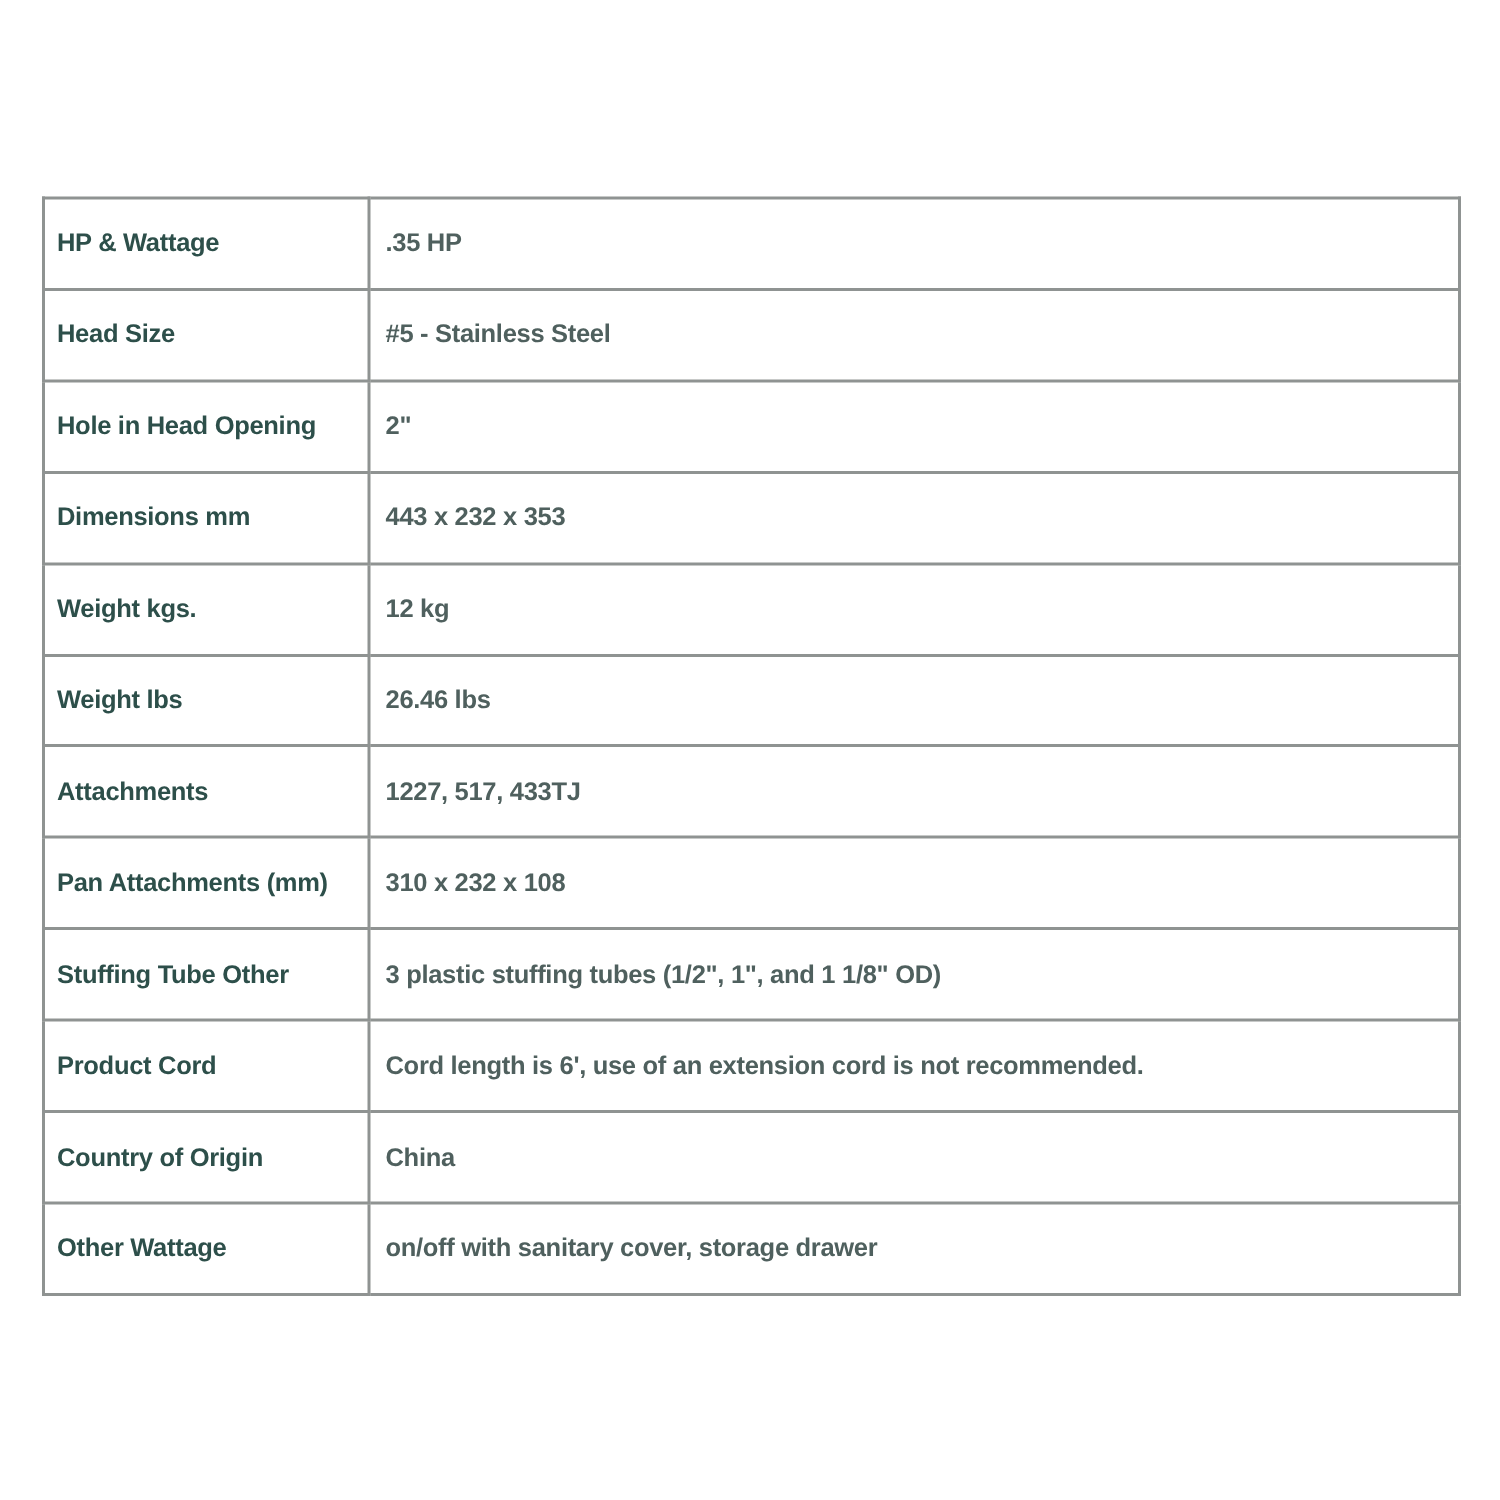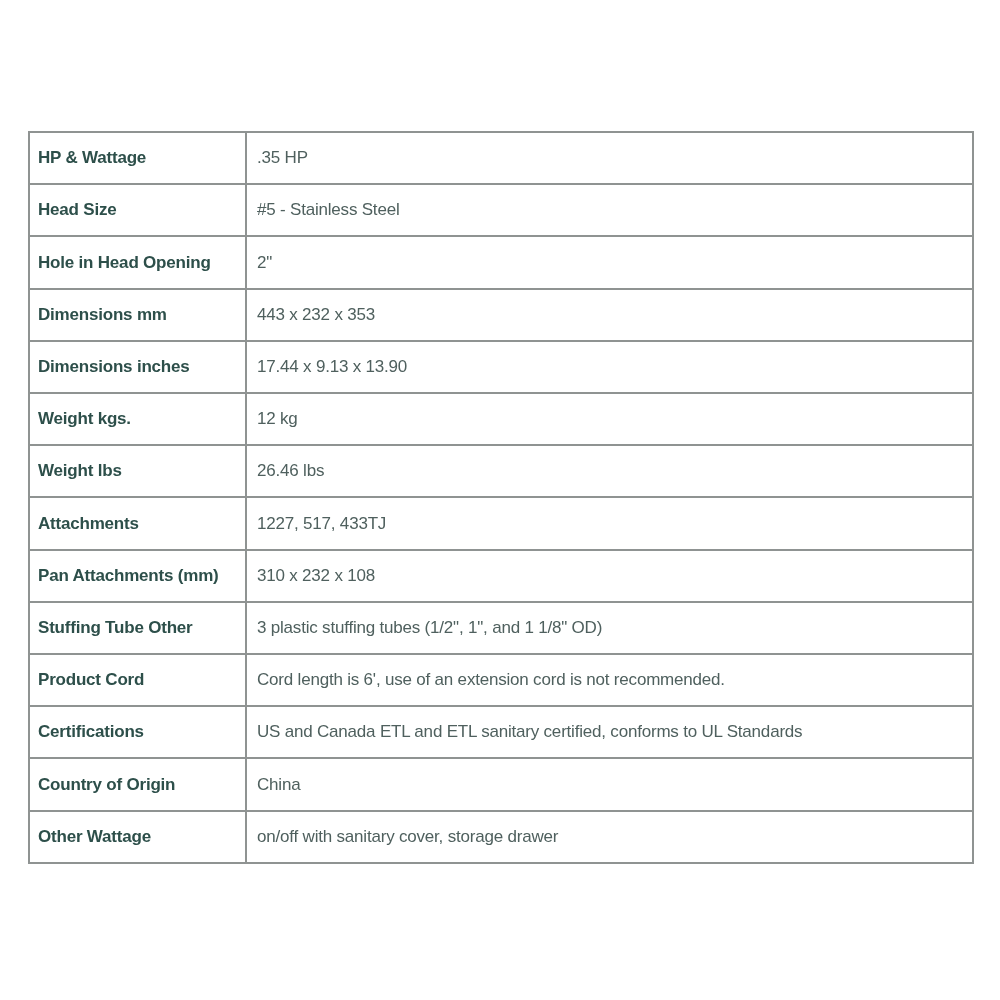--- a/index.html
+++ b/index.html
@@ -48,7 +48,7 @@
   td.value-cell {
     padding-left: 10px;
     padding-right: 6px;
-    font-weight: normal;
+    font-weight: bold;
     font-size: 17px;
     letter-spacing: -0.2px;
     color: var(--value-color, #4f605e);

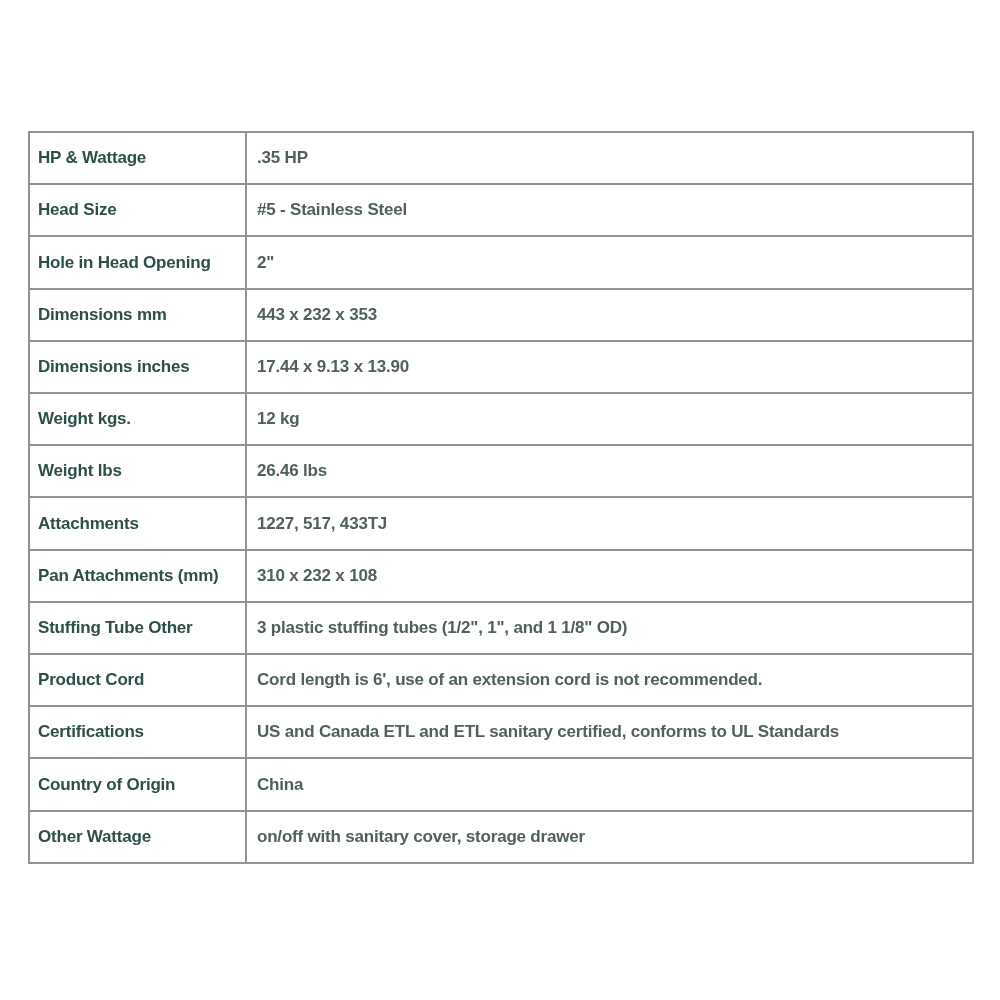--- a/index.html
+++ b/index.html
@@ -78,10 +78,6 @@
           <td class="value-cell">443 x 232 x 353</td>
         </tr>
         <tr class="spec-row">
-          <td class="label-cell">Dimensions inches</td>
-          <td class="value-cell">17.44 x 9.13 x 13.90</td>
-        </tr>
-        <tr class="spec-row">
           <td class="label-cell">Weight kgs.</td>
           <td class="value-cell">12 kg</td>
         </tr>

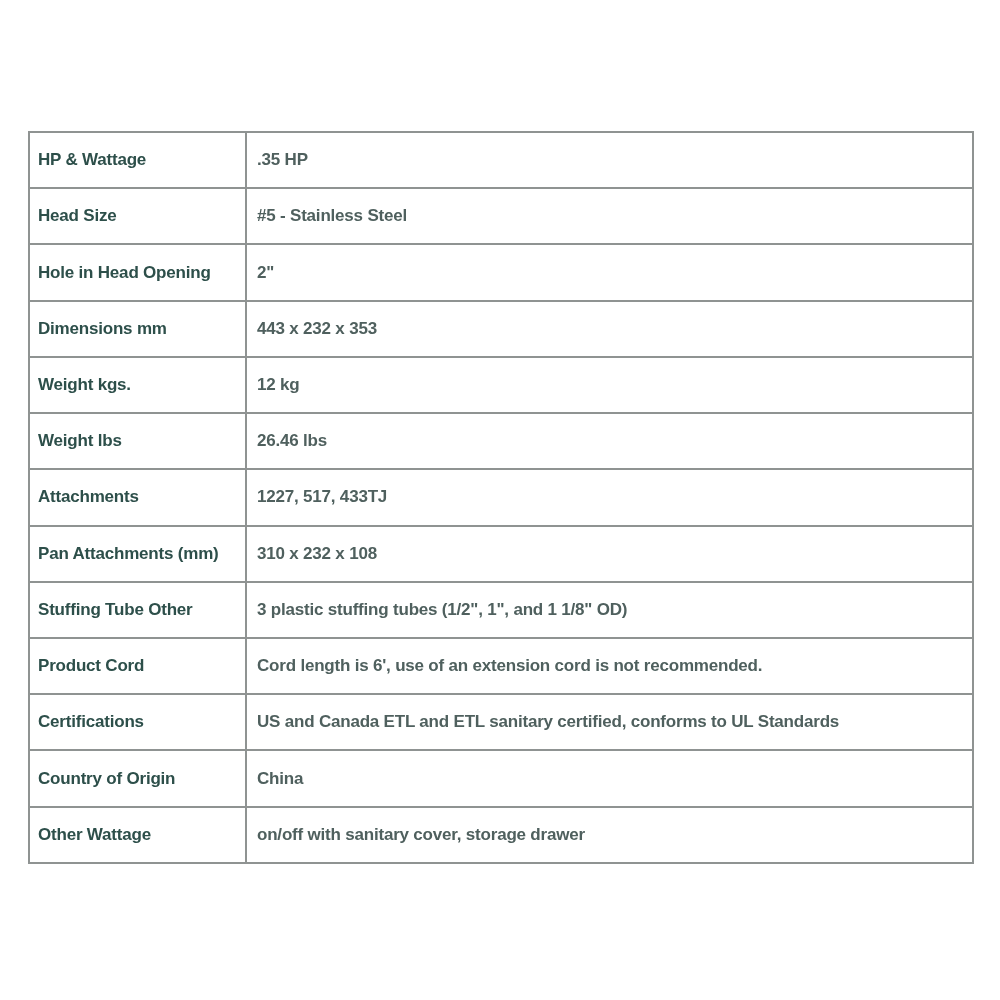--- a/index.html
+++ b/index.html
@@ -102,10 +102,6 @@
           <td class="value-cell">Cord length is 6', use of an extension cord is not recommended.</td>
         </tr>
         <tr class="spec-row">
-          <td class="label-cell">Certifications</td>
-          <td class="value-cell">US and Canada ETL and ETL sanitary certified, conforms to UL Standards</td>
-        </tr>
-        <tr class="spec-row">
           <td class="label-cell">Country of Origin</td>
           <td class="value-cell">China</td>
         </tr>

